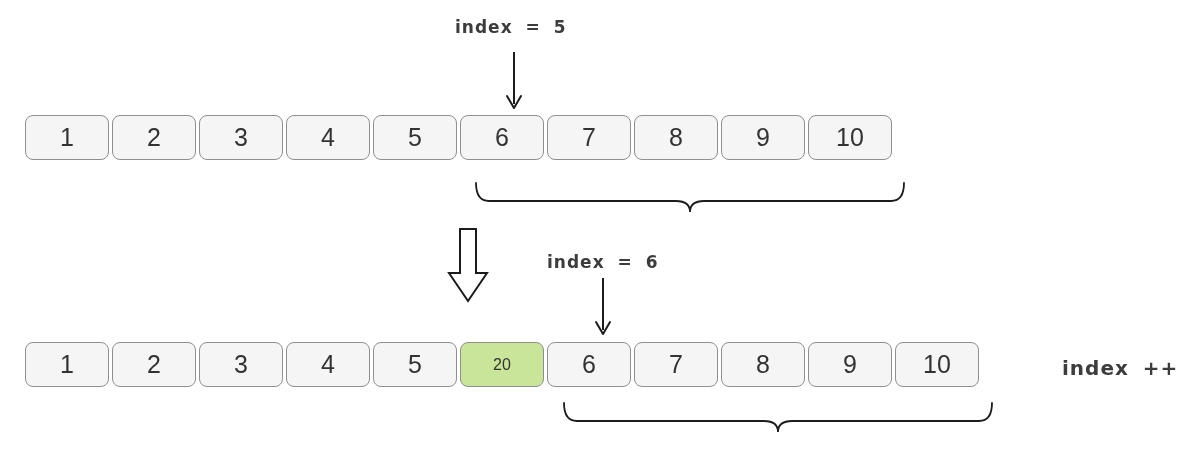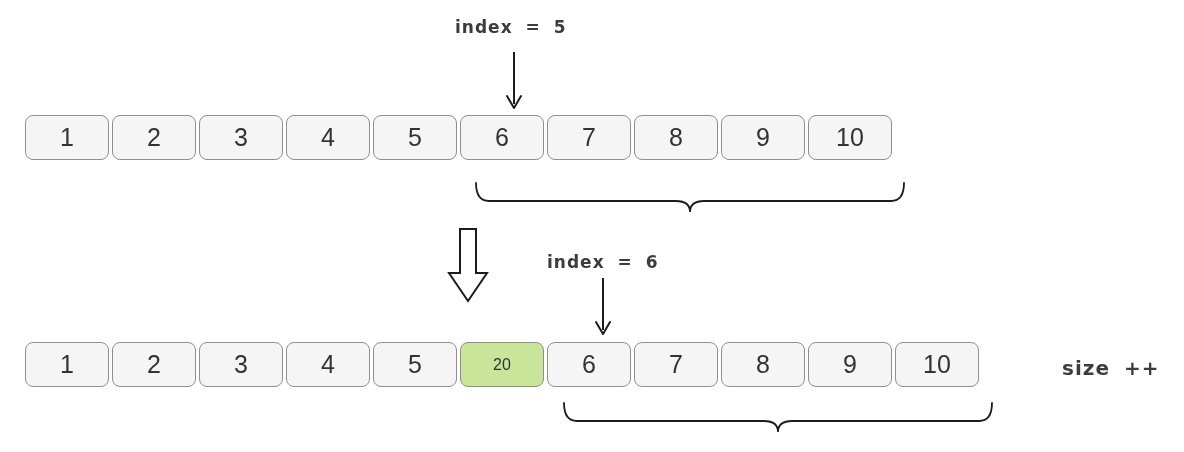--- a/index.html
+++ b/index.html
@@ -116,7 +116,7 @@
       <div class="cell">10</div>
     </div>
 
-  <div class="label lbl-size">size ++</div>
+  <div class="label lbl-size">index ++</div>
 
   <svg class="abs" style="left:563px; top:401px;" width="430" height="34" viewBox="0 0 430 34">
     <path d="M1 2 Q1 20 14 20 L201 20 Q215 20 215 31 Q215 20 229 20 L416 20 Q429 20 429 2" fill="none" stroke="var(--line)" stroke-width="1.8" stroke-linecap="round"></path>

